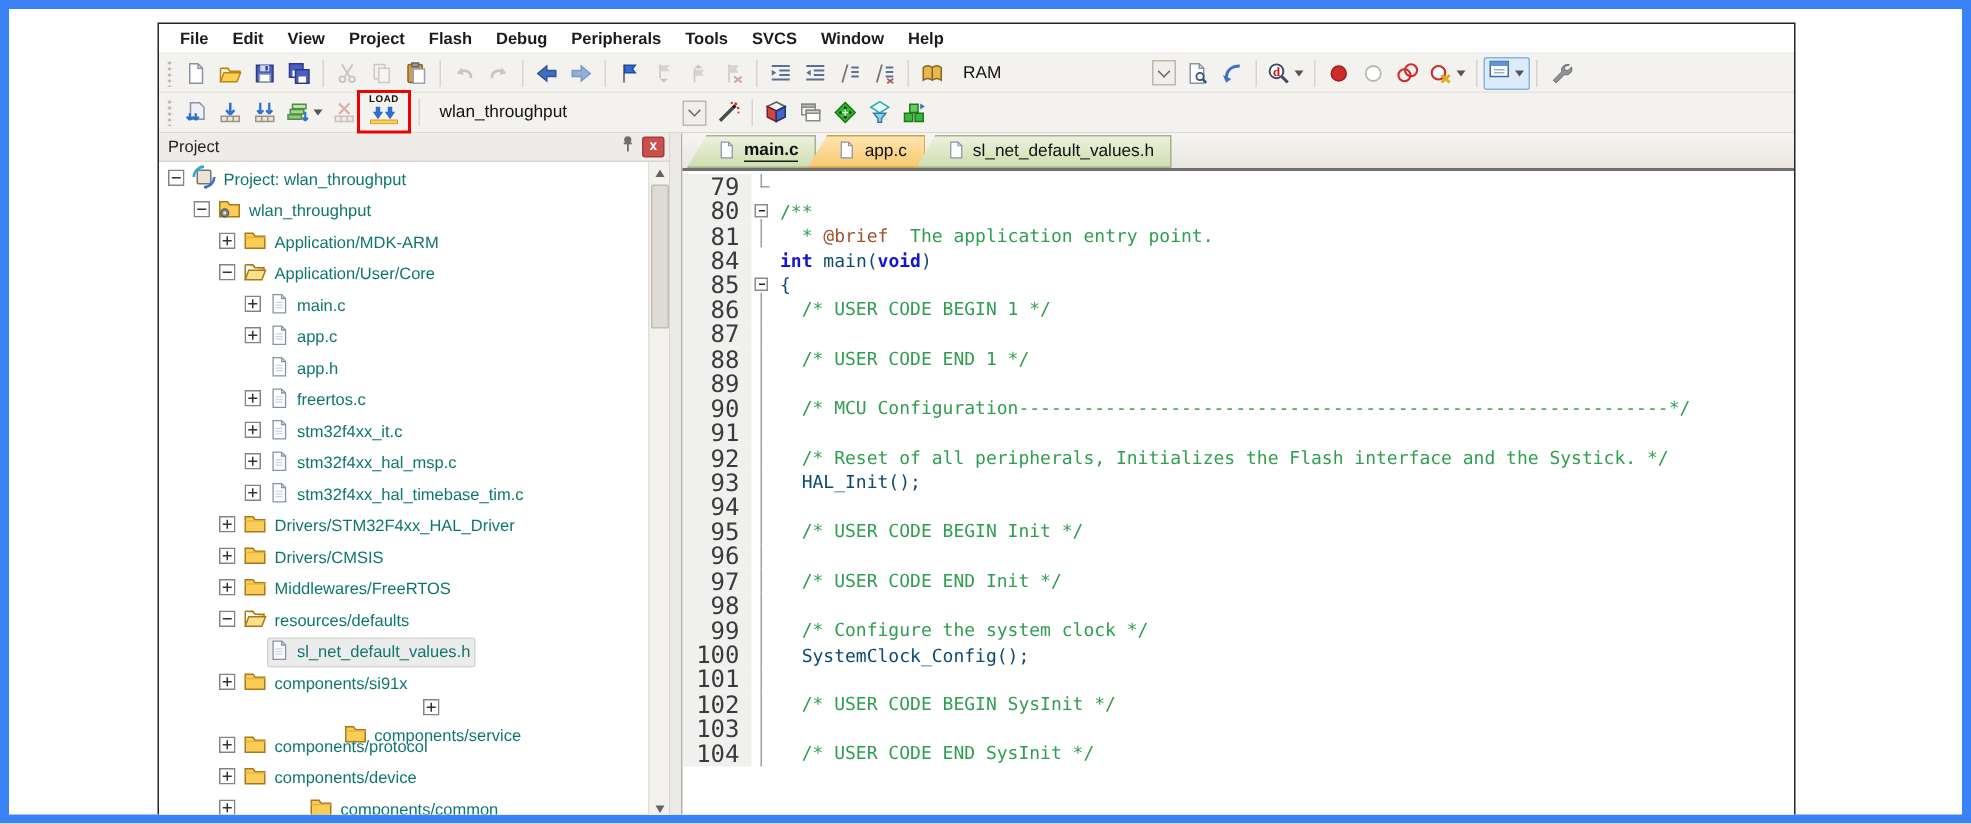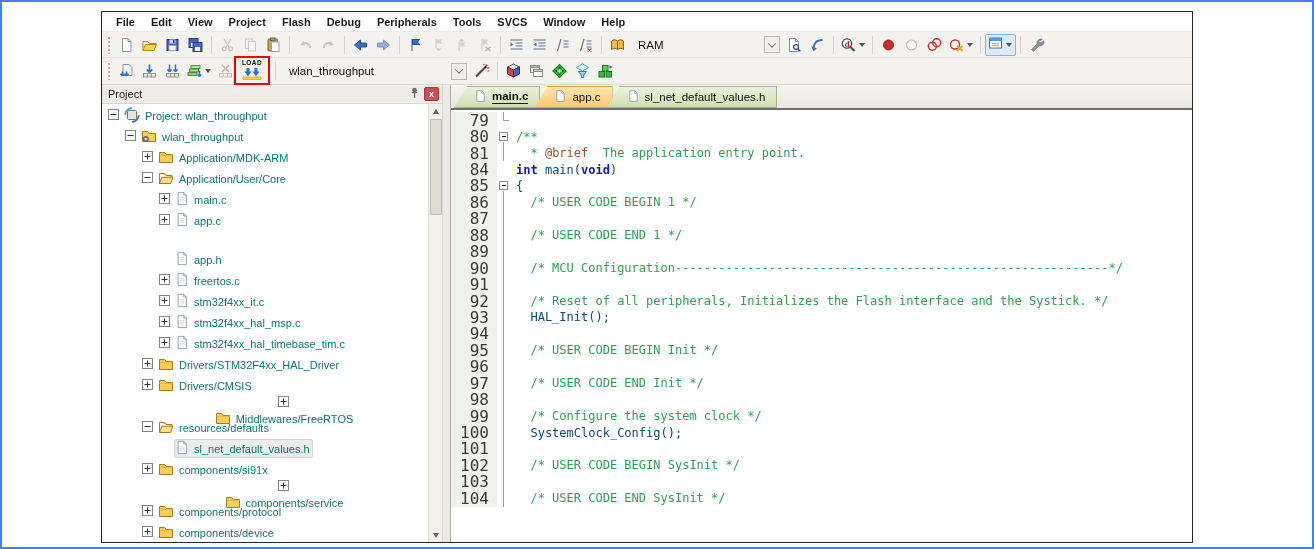--- a/index.html
+++ b/index.html
@@ -5,7 +5,7 @@
   *{margin:0;padding:0;box-sizing:border-box}
   html,body{background:#fff}
   body{font-family:"Liberation Sans",sans-serif}
-  #canvas{position:relative;width:1314px;height:549px;background:#fff;border:2px solid #3b82f6;overflow:hidden}
+  #canvas{position:relative;width:1314px;height:549px;background:#fff;border:6px solid #3b82f6;overflow:hidden}
   #appwin{position:absolute;left:99px;top:9px;width:1092px;height:532px;background:#f4f2ef;border:1px solid #262626;display:flex;flex-direction:column}
 
   

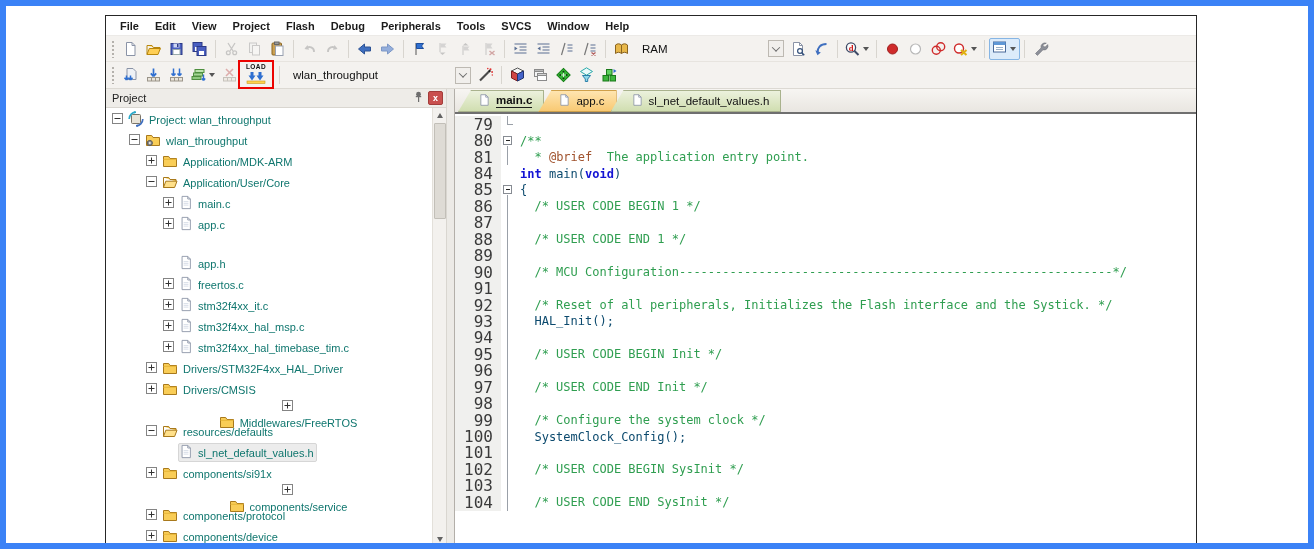--- a/index.html
+++ b/index.html
@@ -599,7 +599,7 @@
                   <span class="lbl">app.c</span>
                 </span>
               </div>
-              <div class="trow" style="padding-left: 57px; margin-top: 18px;">
+              <div class="trow" style="padding-left: 57px;">
                 <span class="expsp"></span>
                 <span class="lblwrap">
                   <span><svg width="14" height="15" viewBox="0 0 16 16">

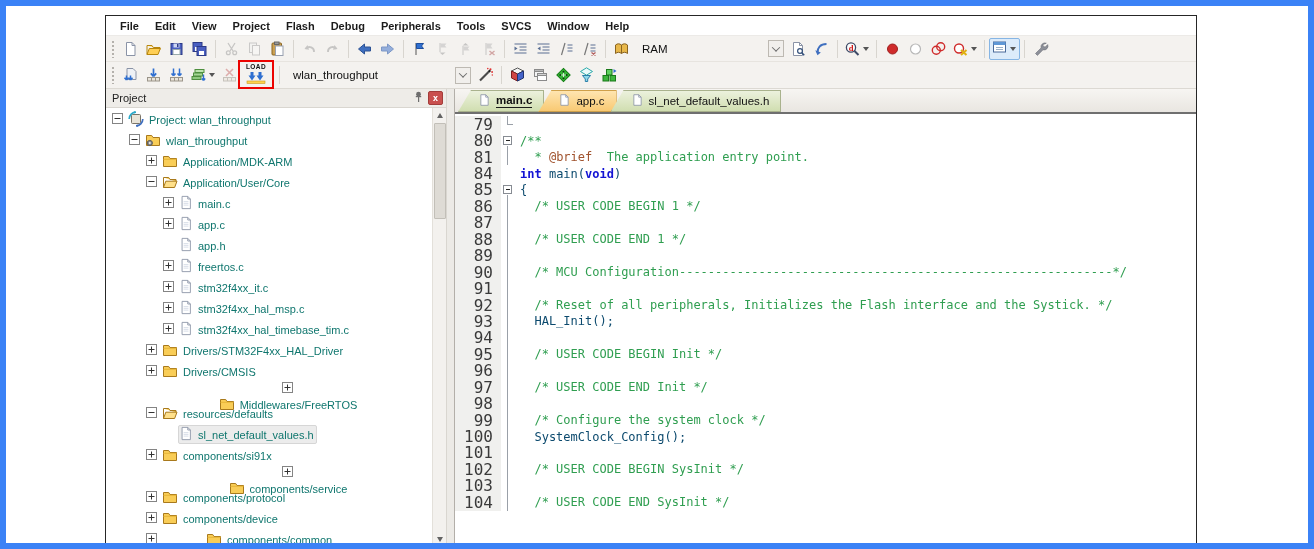--- a/index.html
+++ b/index.html
@@ -698,7 +698,7 @@
                   <span class="lbl">Drivers/CMSIS</span>
                 </span>
               </div>
-              <div class="trow" style="padding-left: 40px; flex-direction: column;">
+              <div class="trow" style="padding-left: 40px;">
                 <span class="exp"><svg width="11" height="11" viewBox="0 0 11 11">
                     <rect x=".5" y=".5" width="10" height="10" fill="#fff" stroke="#848484"></rect>
                     <path d="M2.5 5.5h6" stroke="#333"></path>

